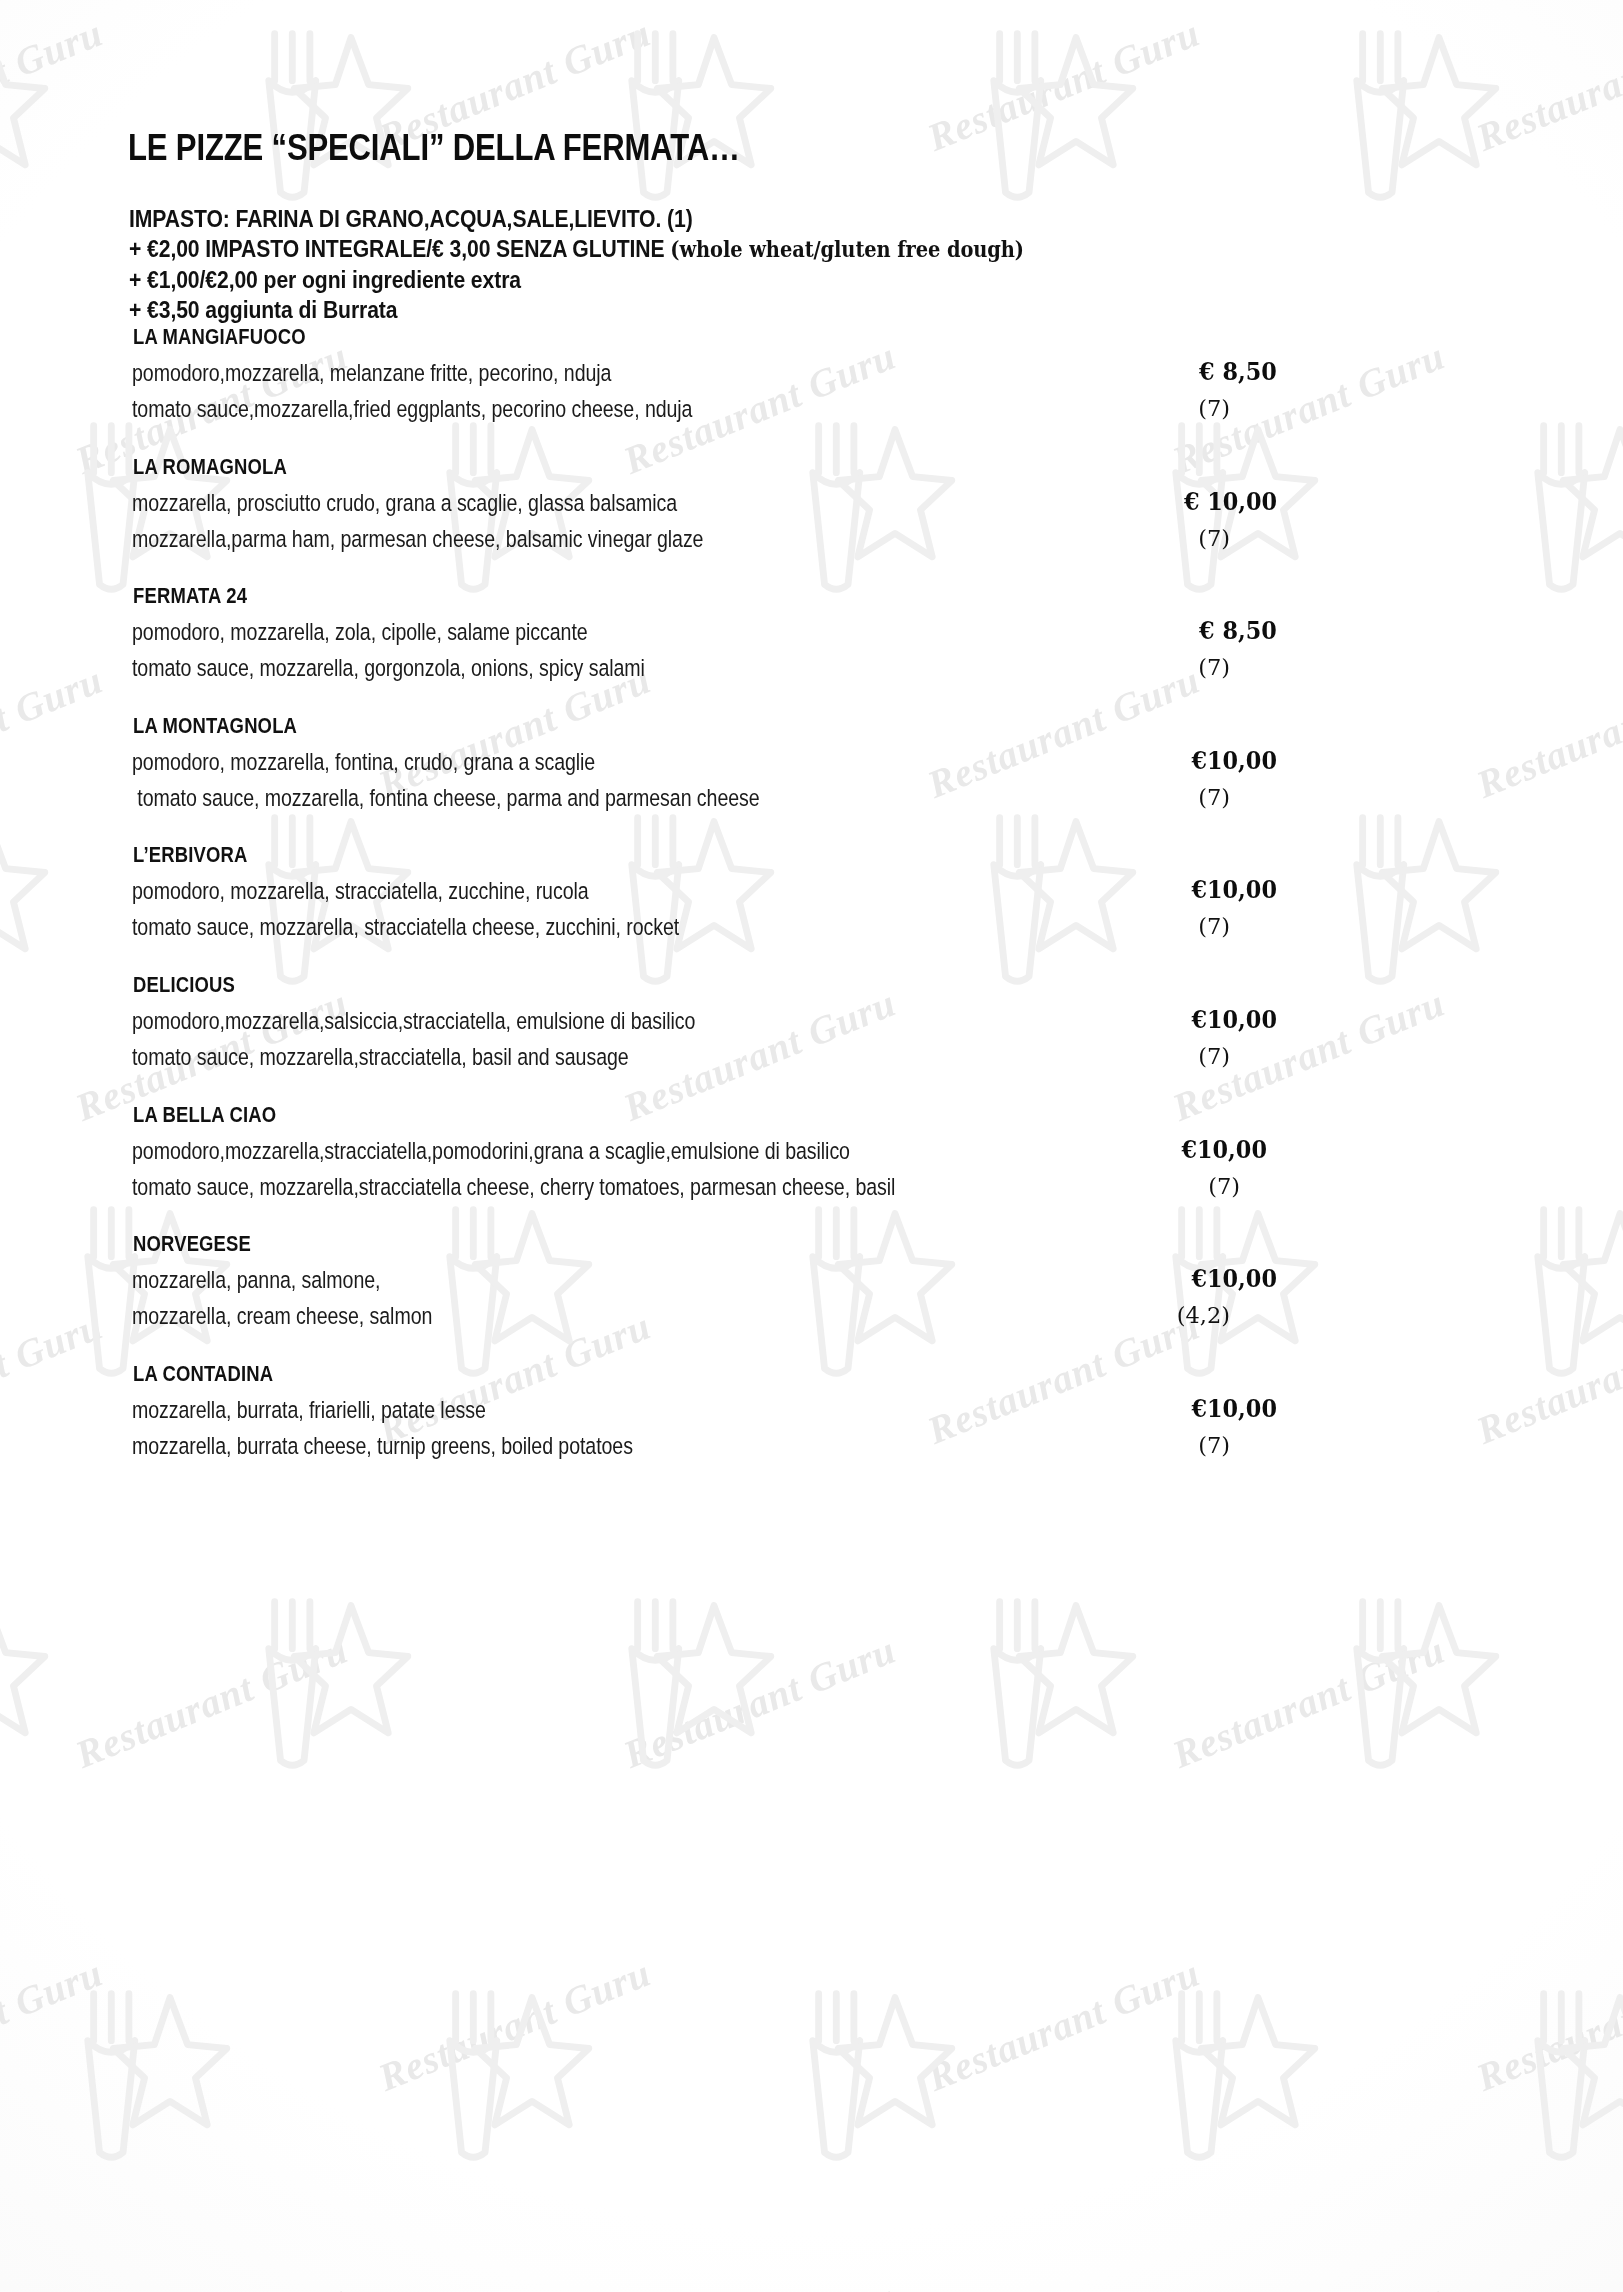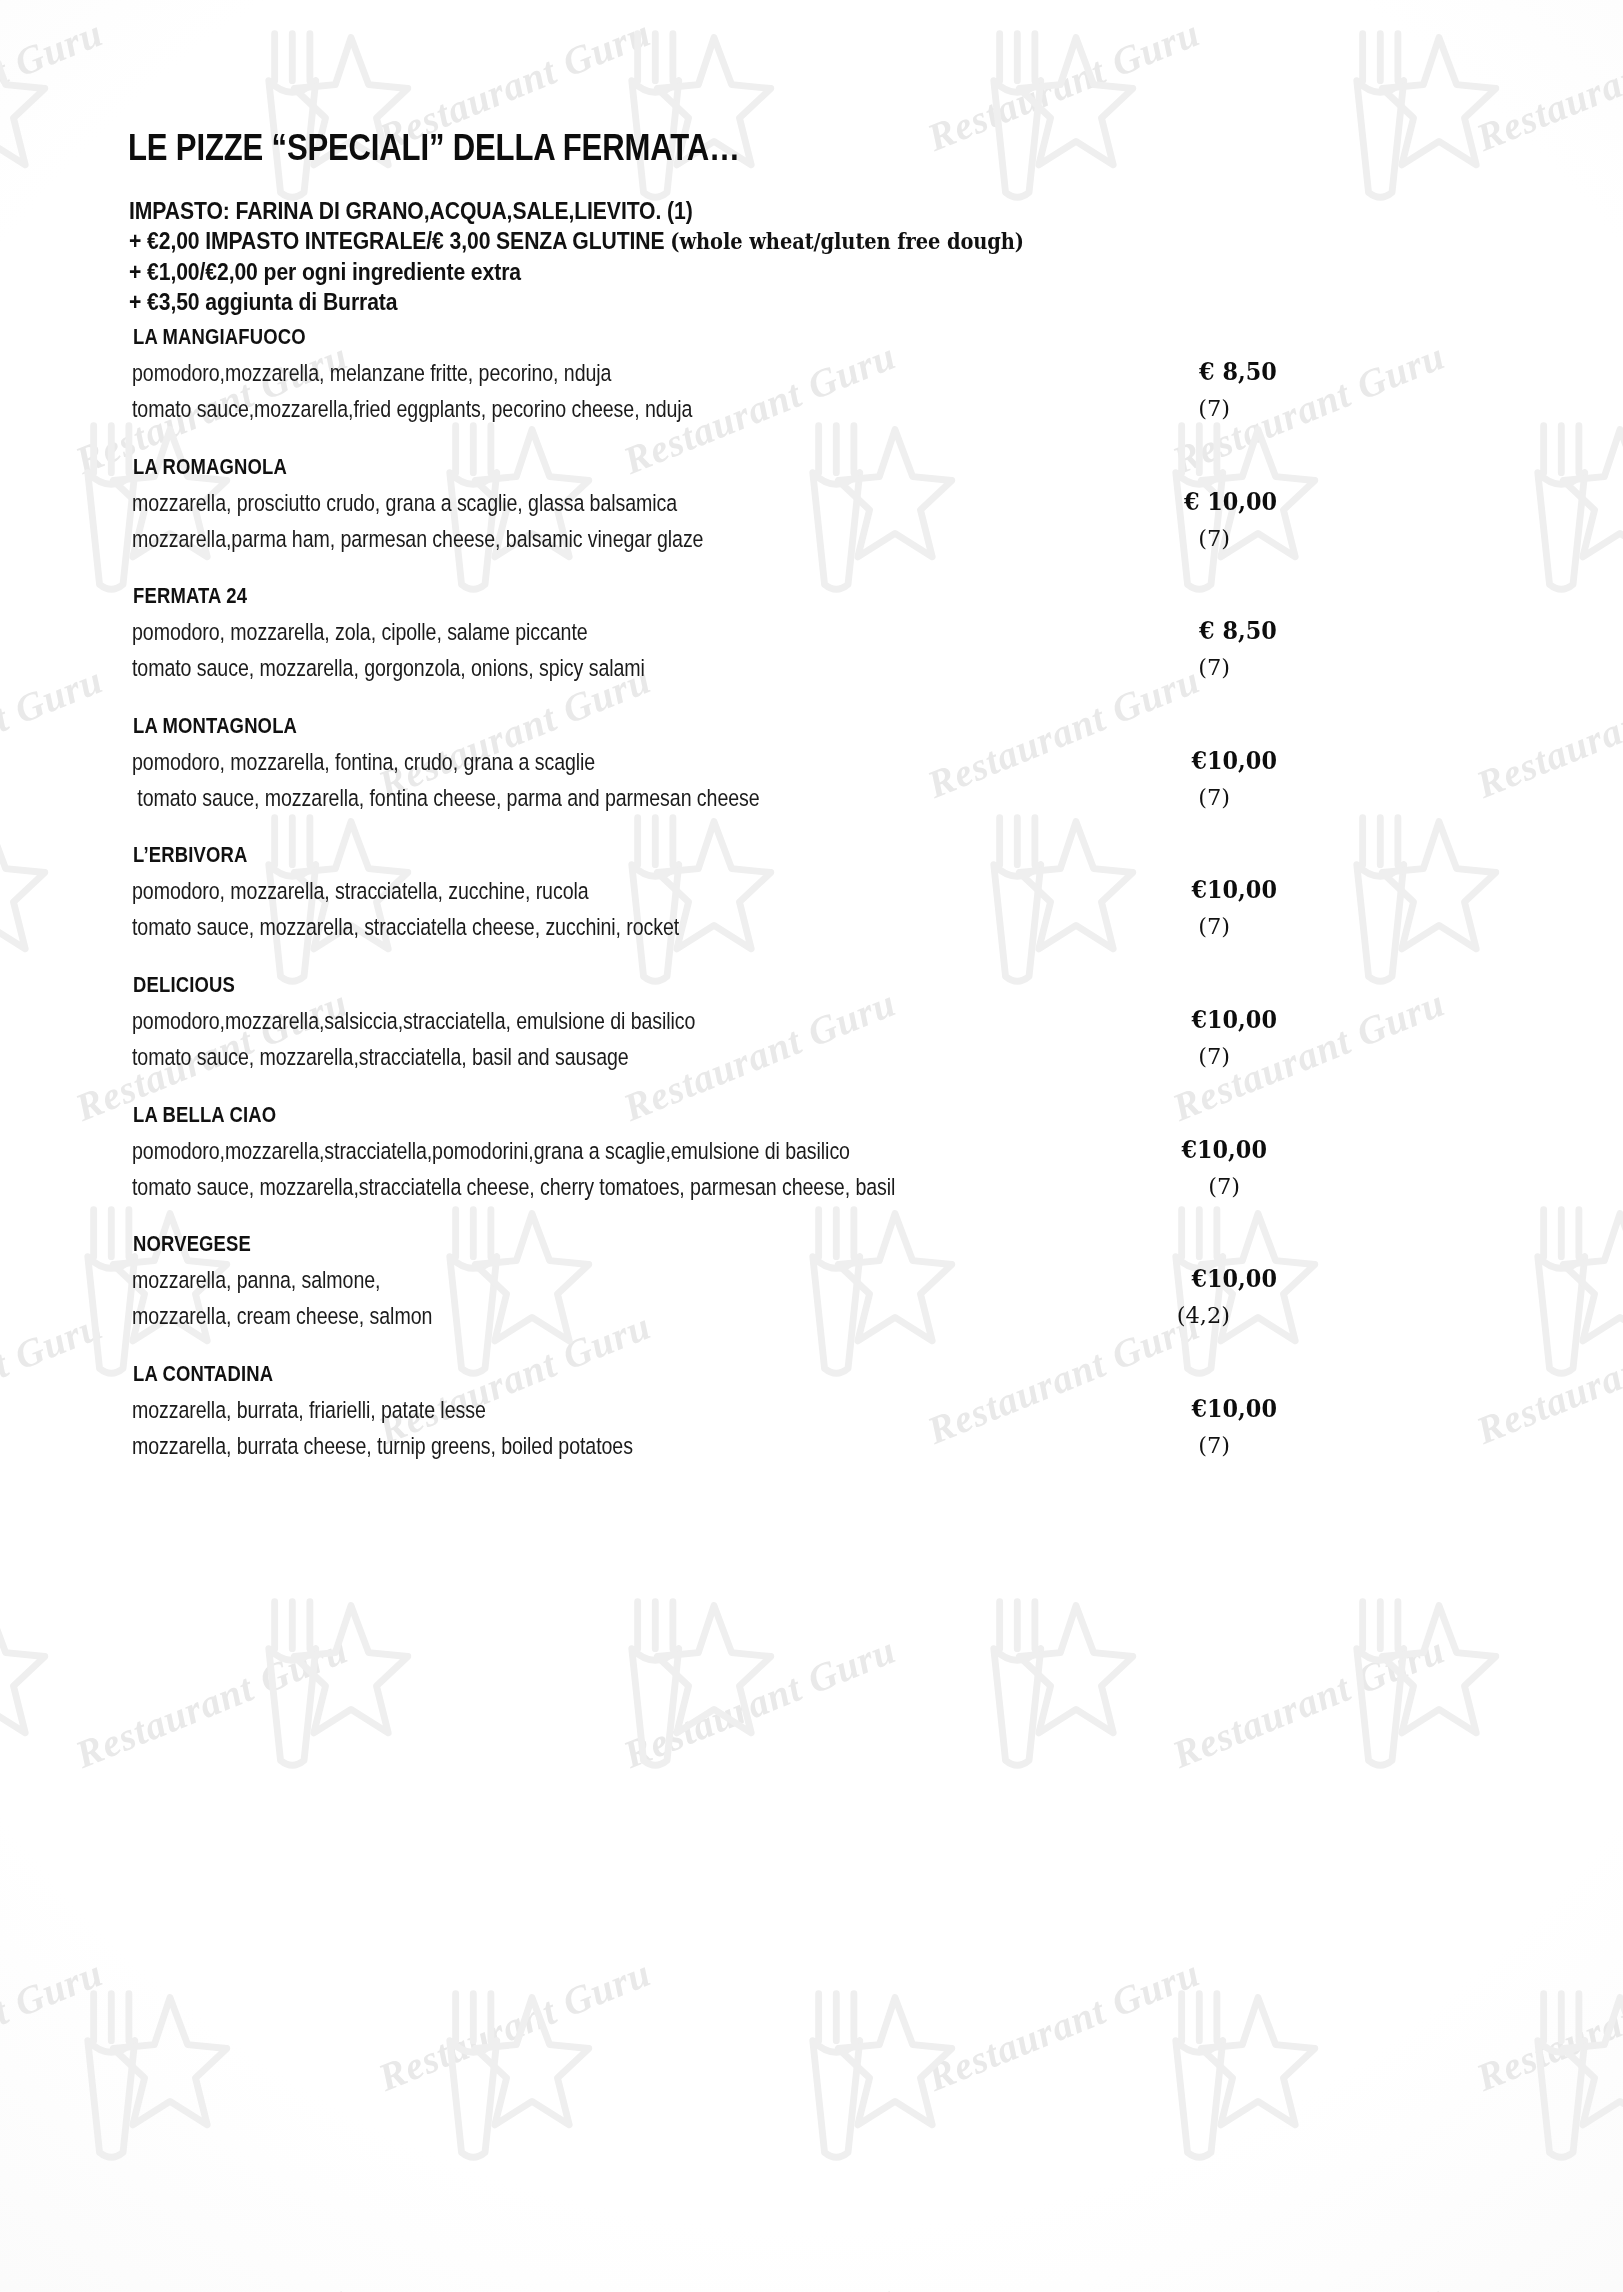--- a/index.html
+++ b/index.html
@@ -69,7 +69,7 @@
   .intro {
     position: absolute;
     left: 129px;
-    top: 196px;
+    top: 204px;
     width: 1176px;
   }
   .intro-line {

